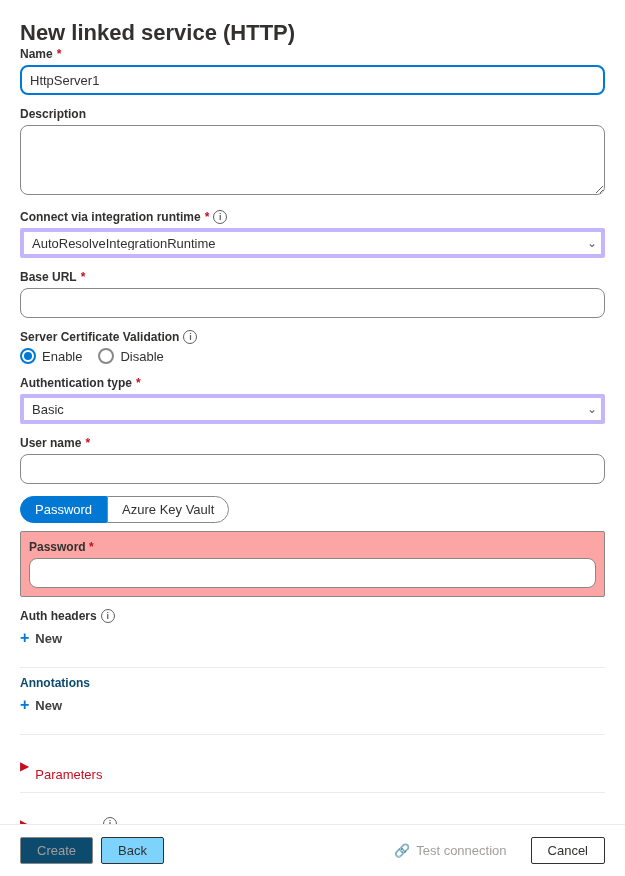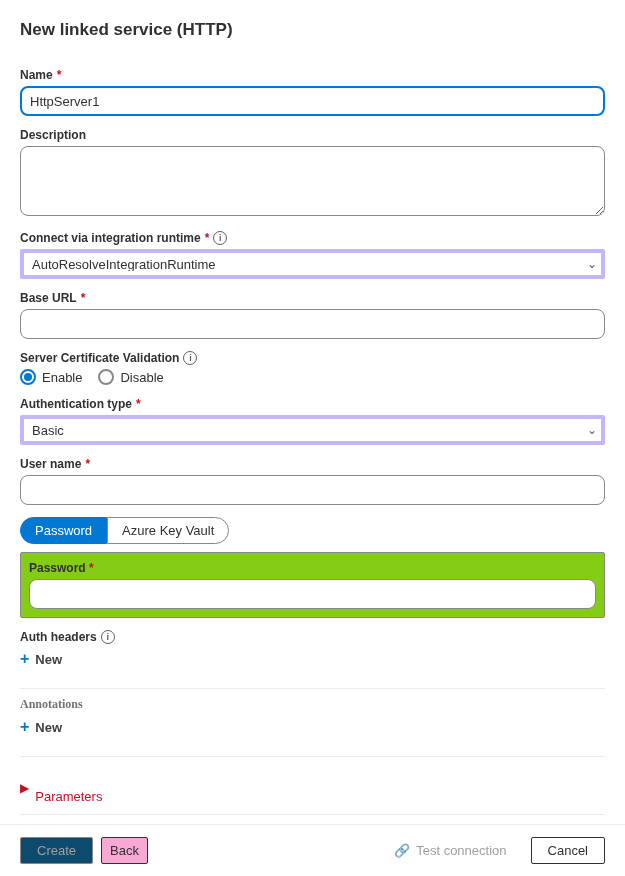--- a/index.html
+++ b/index.html
@@ -18,10 +18,10 @@
       gap: 0;
     }
     .panel-title {
-      font-size: 17px;
+      font-size: 22px;
       font-weight: 600;
       color: #323130;
-      margin-bottom: 28px;
+      margin-bottom: 1px;
     }
     .field-group {
       margin-bottom: 12px;

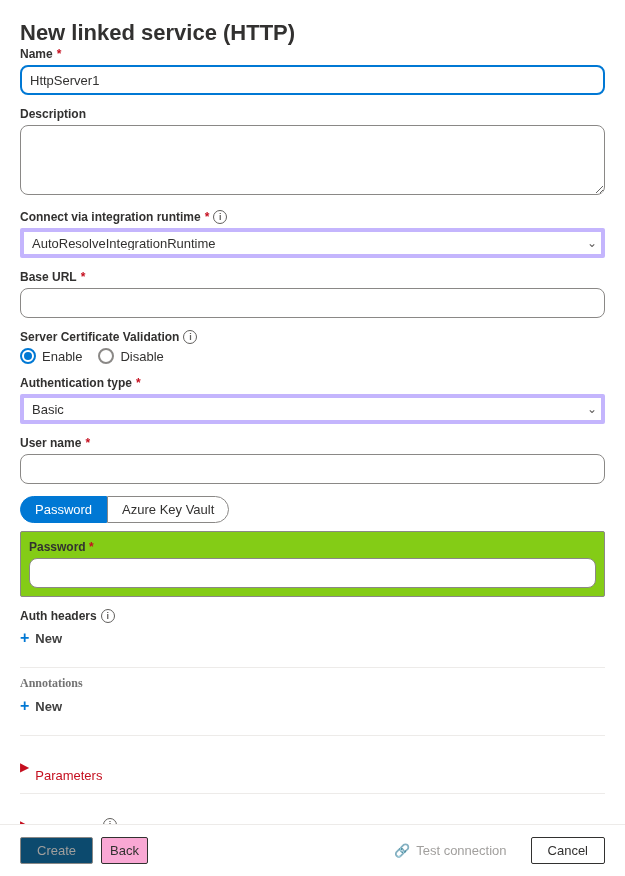--- a/index.html
+++ b/index.html
@@ -155,7 +155,7 @@
       border: 1px solid #8a8886;
       border-radius: 2px;
       padding: 8px;
-      background: #84cc16;
+      background: #fca5a5;
     }
     .password-label {
       font-size: 12px;

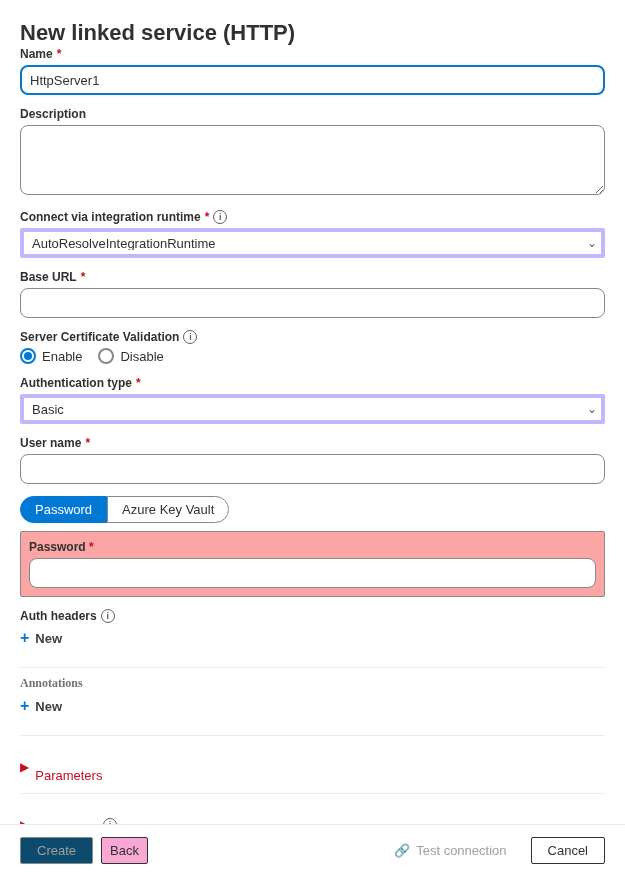--- a/index.html
+++ b/index.html
@@ -261,9 +261,8 @@
     .section-title {
       font-size: 12px;
       font-weight: 600;
-      color: #737373;
+      color: #0c4a6e;
       margin-bottom: 4px;
-      font-family: Liberation Serif, serif;
     }
   </style>
 </head>

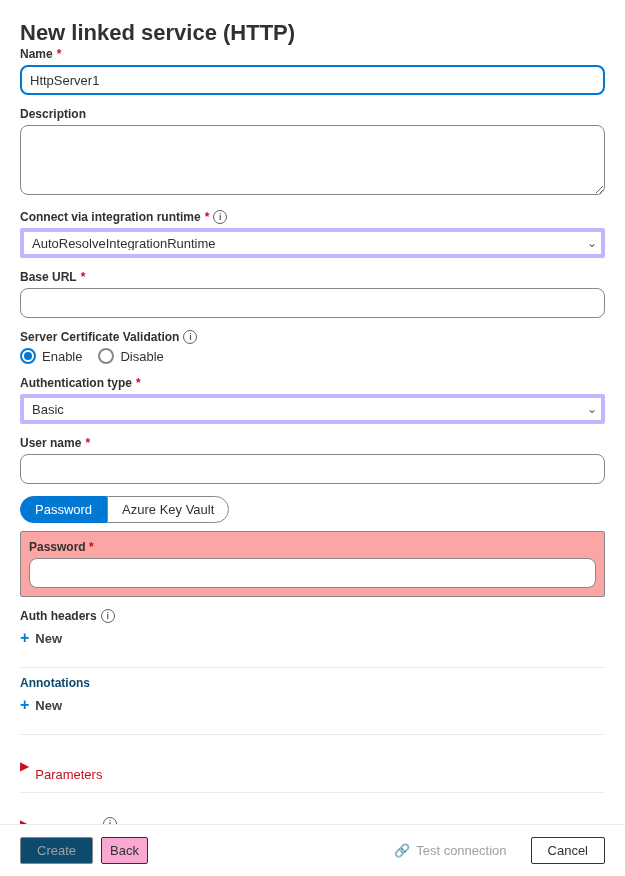--- a/index.html
+++ b/index.html
@@ -225,8 +225,8 @@
       cursor: not-allowed;
     }
     .btn-back {
-      padding: 5px 8px;
-      background: #f9a8d4;
+      padding: 5px 16px;
+      background: #7dd3fc;
       border: 1px solid #323130;
       border-radius: 2px;
       font-size: 13px;

